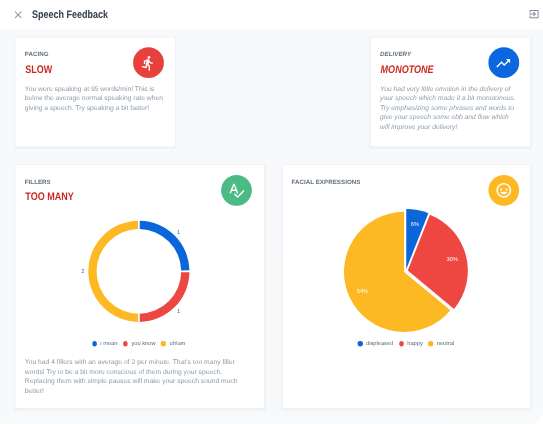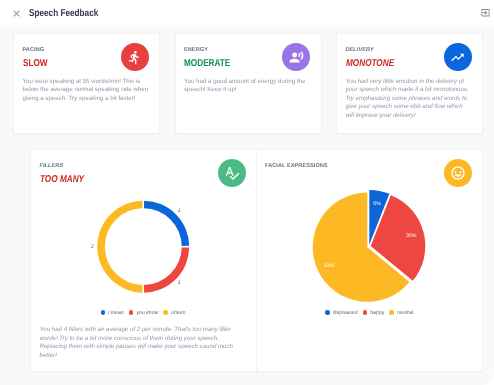--- a/index.html
+++ b/index.html
@@ -63,16 +63,6 @@
       </div>
     </div>
 
-    <div class="card m-card c2">
-      <div class="card-label">ENERGY</div>
-      <div class="card-value" style="color: rgb(15, 145, 84);">MODERATE</div>
-      <div class="card-body">You had a good amount of energy during the speech! Keep it up!</div>
-      <div class="icon-circle" style="background: rgb(154, 116, 230);">
-        <svg width="15" height="15" viewBox="0 0 24 24" fill="#fff">
-            <path d="M9 12c2.21 0 4-1.79 4-4s-1.79-4-4-4-4 1.79-4 4 1.79 4 4 4zm0 2c-2.67 0-8 1.34-8 4v2h16v-2c0-2.66-5.33-4-8-4zm7.76-9.64l-1.68 1.69c.84 1.18.84 2.71 0 3.89l1.68 1.69c2.02-2.02 2.02-5.07 0-7.27zM20.07 2l-1.63 1.63c2.77 3.02 2.77 7.56 0 10.74L20.07 16c3.9-3.89 3.91-9.95 0-14z"></path>
-          </svg>
-      </div>
-    </div>
 
     <div class="card m-card c3">
       <div class="card-label">DELIVERY</div>

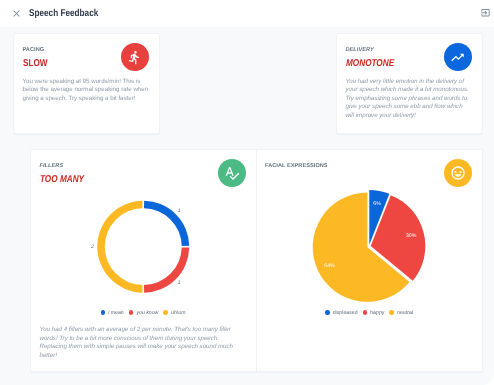--- a/index.html
+++ b/index.html
@@ -22,7 +22,7 @@
   .icon-circle svg{display:block;}
   
   .b-card{top:122px;height:223px;}
-  .b-card.left{left:30px;width:227.5px;font-style:italic;}
+  .b-card.left{left:13px;width:227.5px;}
   .b-card.right{left:255.5px;width:227.5px;}
   .bl-label{position:absolute;left:8.5px;top:13px;font-size:5.6px;font-weight:bold;color:#61717f;letter-spacing:0.05px;line-height:7px;}
   .bl-value{position:absolute;left:8.5px;top:23px;font-size:10px;font-weight:bold;line-height:13px;transform:scaleX(0.82);transform-origin:left center;}

